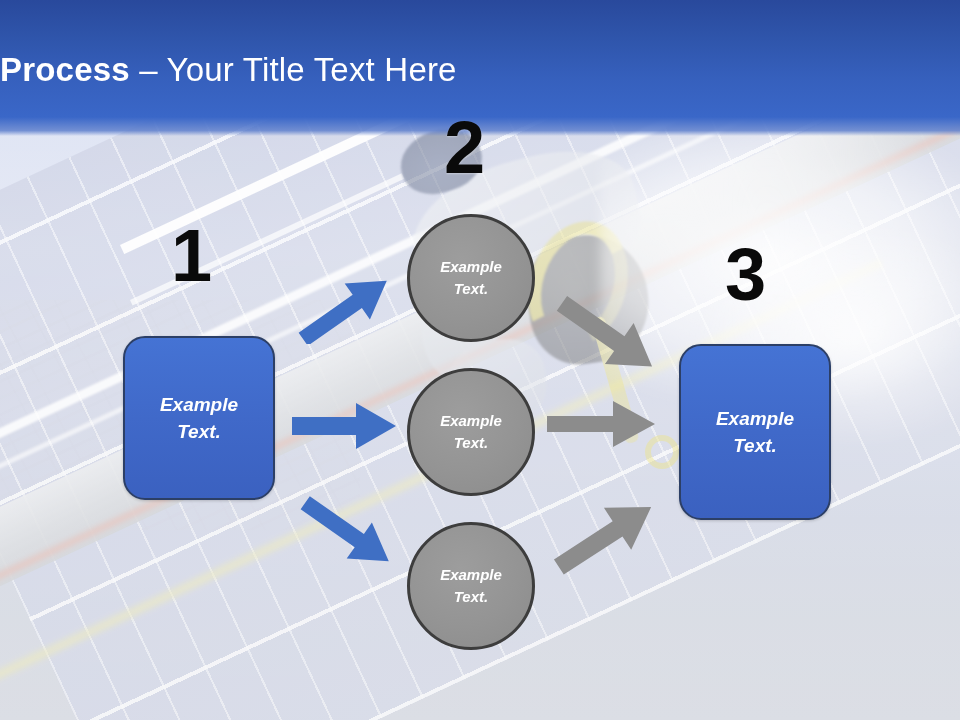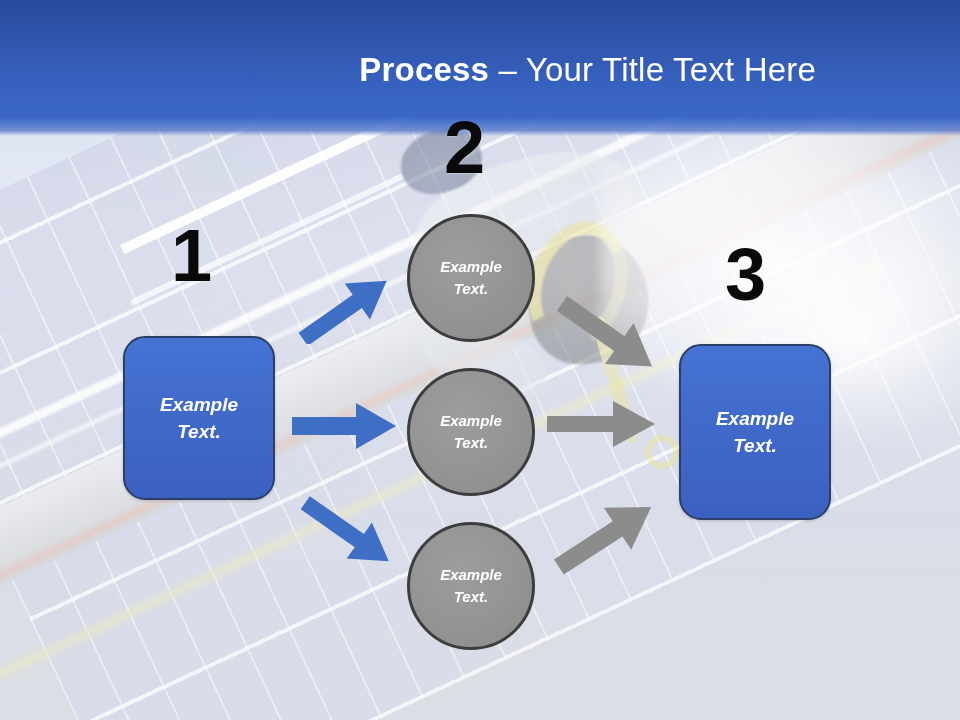--- a/index.html
+++ b/index.html
@@ -226,7 +226,7 @@
   }
   .slide-title {
     position: absolute; left: 0; top: 50px; width: 816px;
-    text-align: right;
+    text-align: left;
     color: #ffffff;
     font-size: 33px;
     line-height: 40px;

